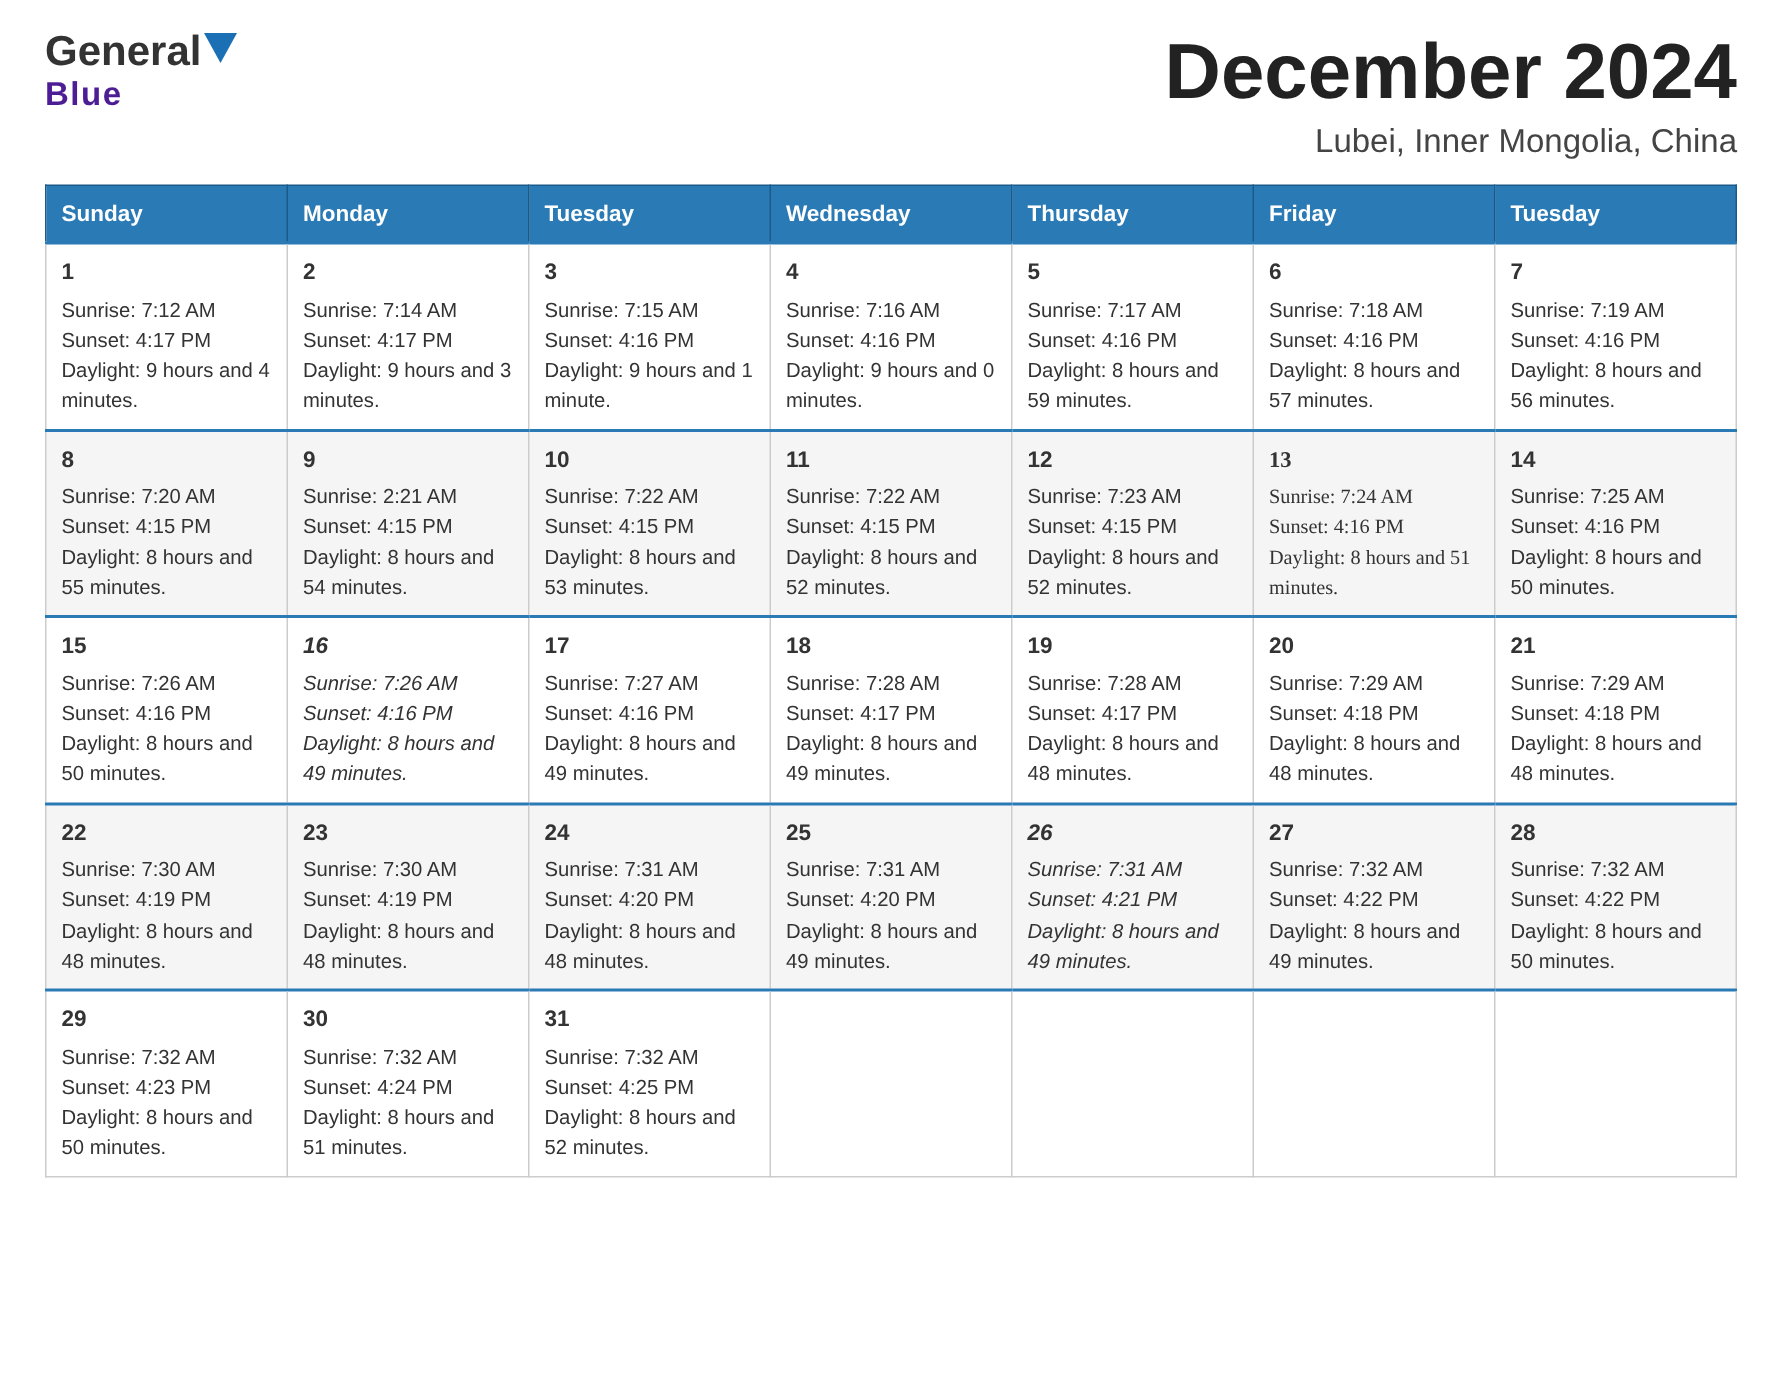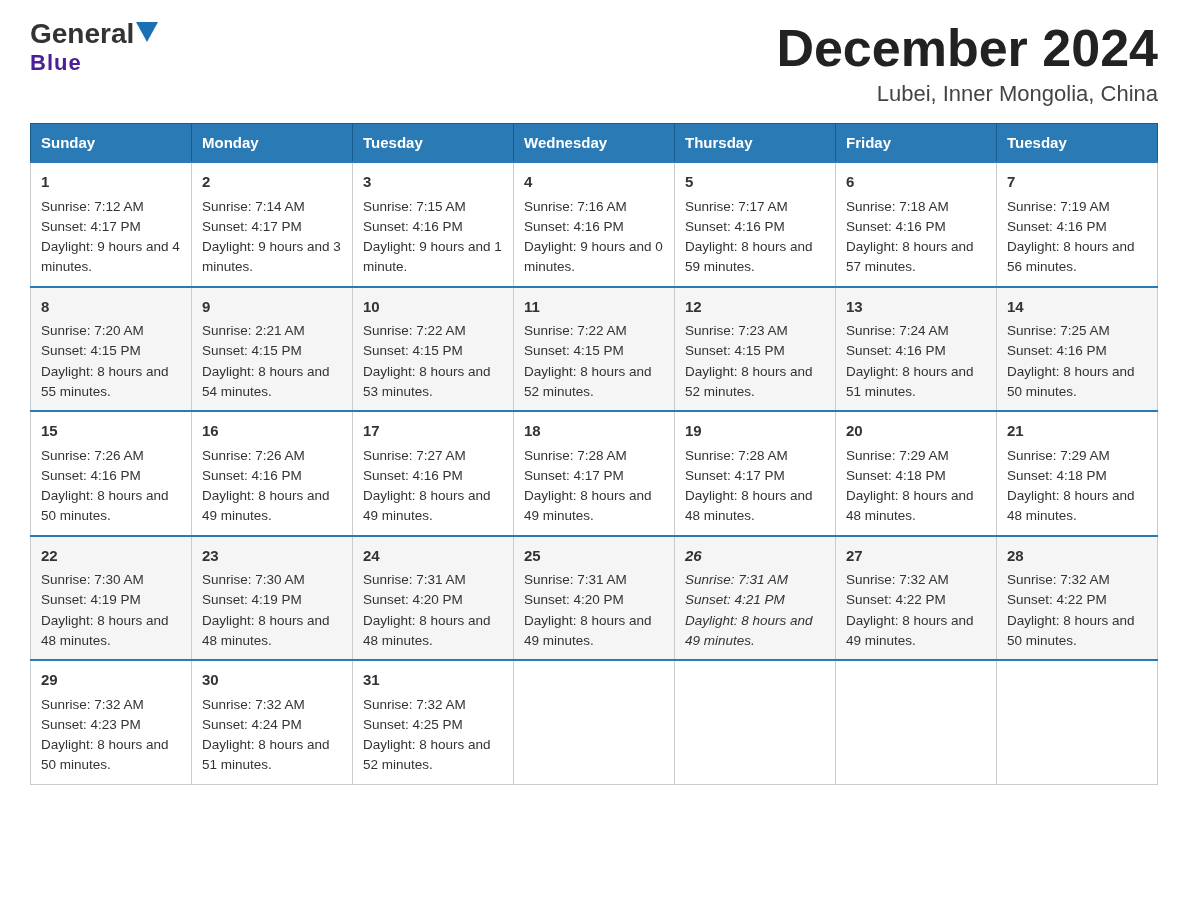--- a/index.html
+++ b/index.html
@@ -205,7 +205,7 @@
         <span>Sunset: 4:15 PM</span><br>
         <span>Daylight: 8 hours and 52 minutes.</span>
       </td>
-        <td style="border-top: 2px solid rgb(42, 122, 181);">
+        <td style="border-top: 2px solid rgb(42, 122, 181); font-family: Liberation Serif, serif;">
         <span class="day-num">13</span>
         <span>Sunrise: 7:24 AM</span><br>
         <span>Sunset: 4:16 PM</span><br>

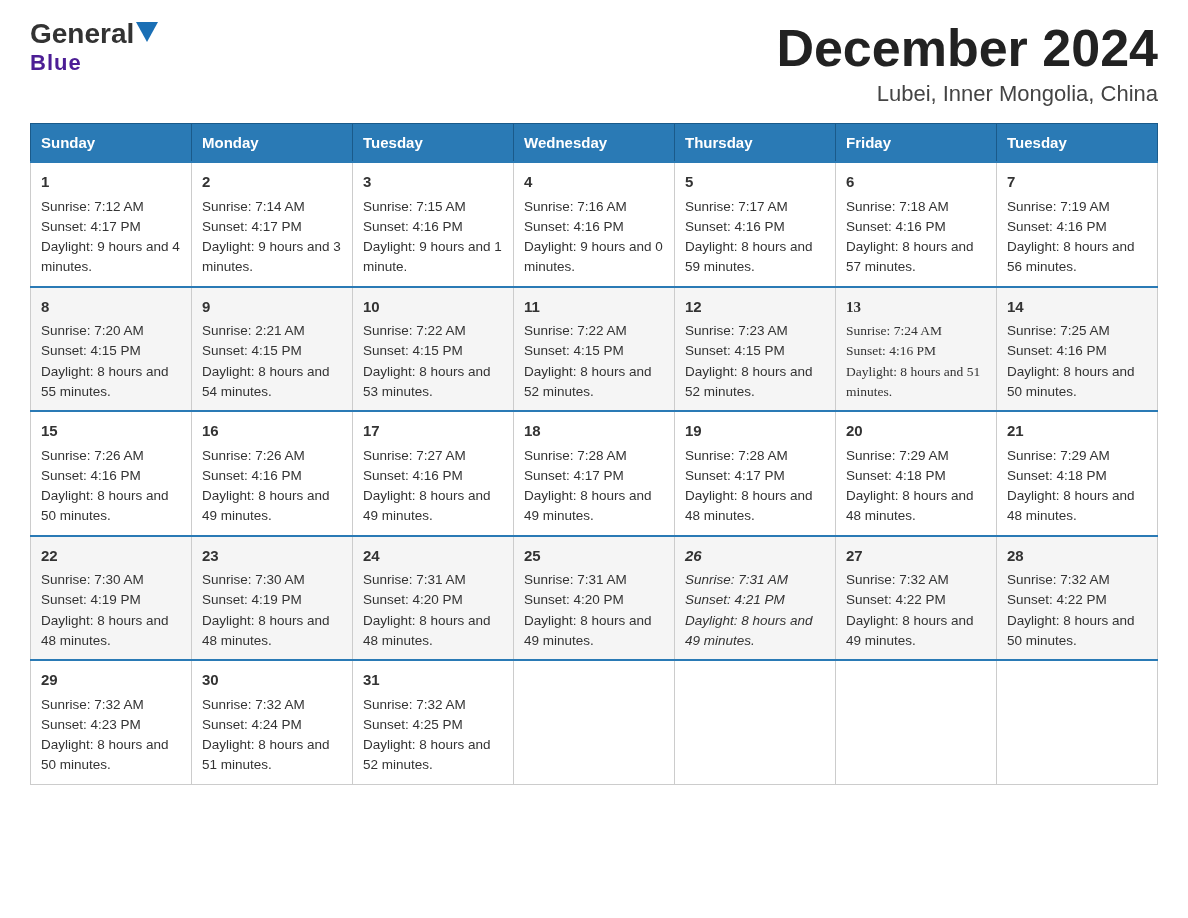--- a/index.html
+++ b/index.html
@@ -225,7 +225,7 @@
         <span>Sunset: 4:16 PM</span><br>
         <span>Daylight: 8 hours and 50 minutes.</span>
       </td>
-        <td style="border-top: 2px solid rgb(42, 122, 181);">
+        <td style="border-top: 2px solid rgb(42, 122, 181); font-style: italic;">
         <span class="day-num">16</span>
         <span>Sunrise: 7:26 AM</span><br>
         <span>Sunset: 4:16 PM</span><br>

